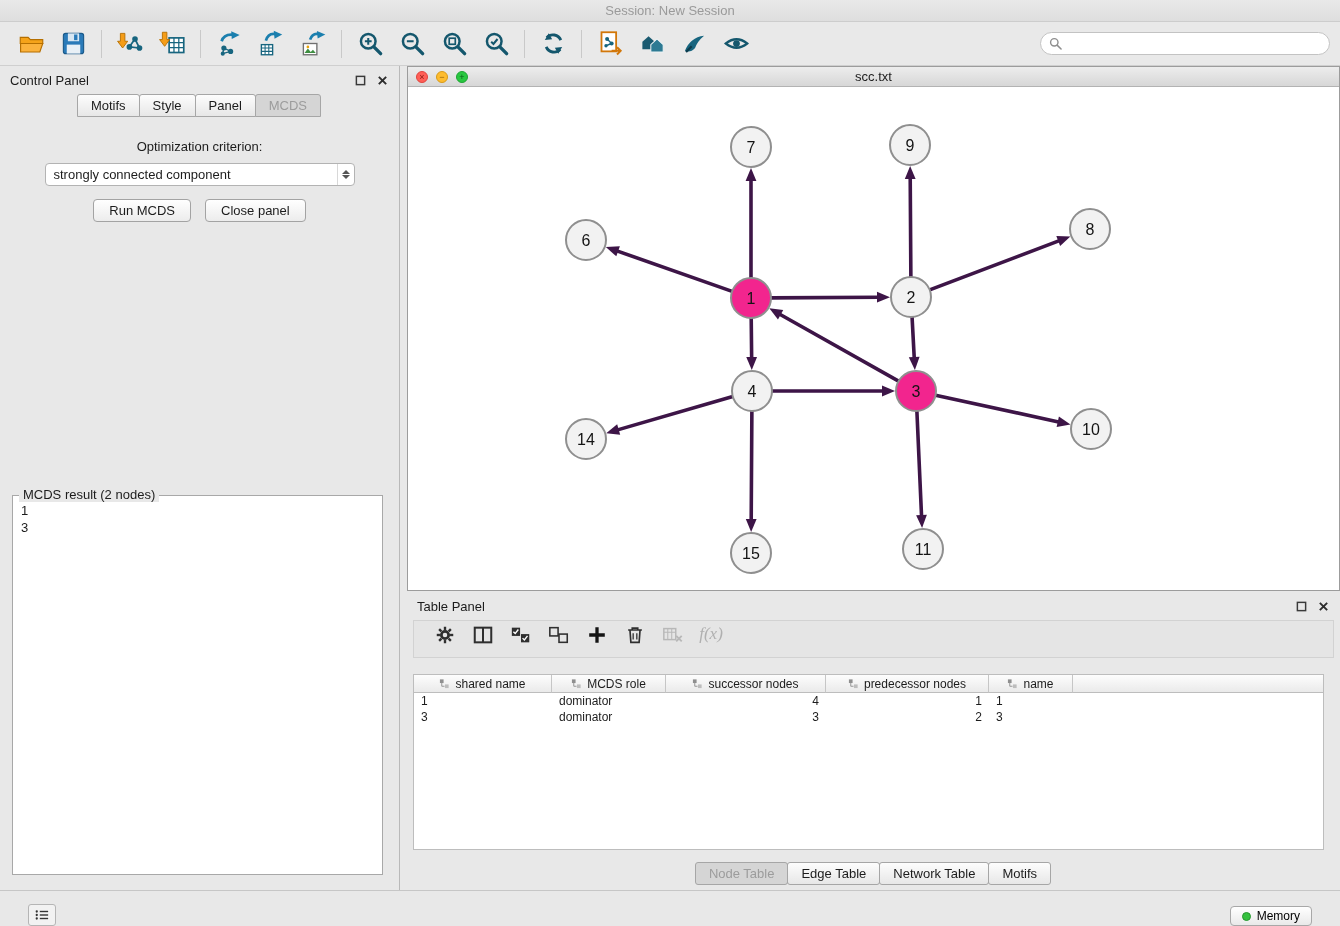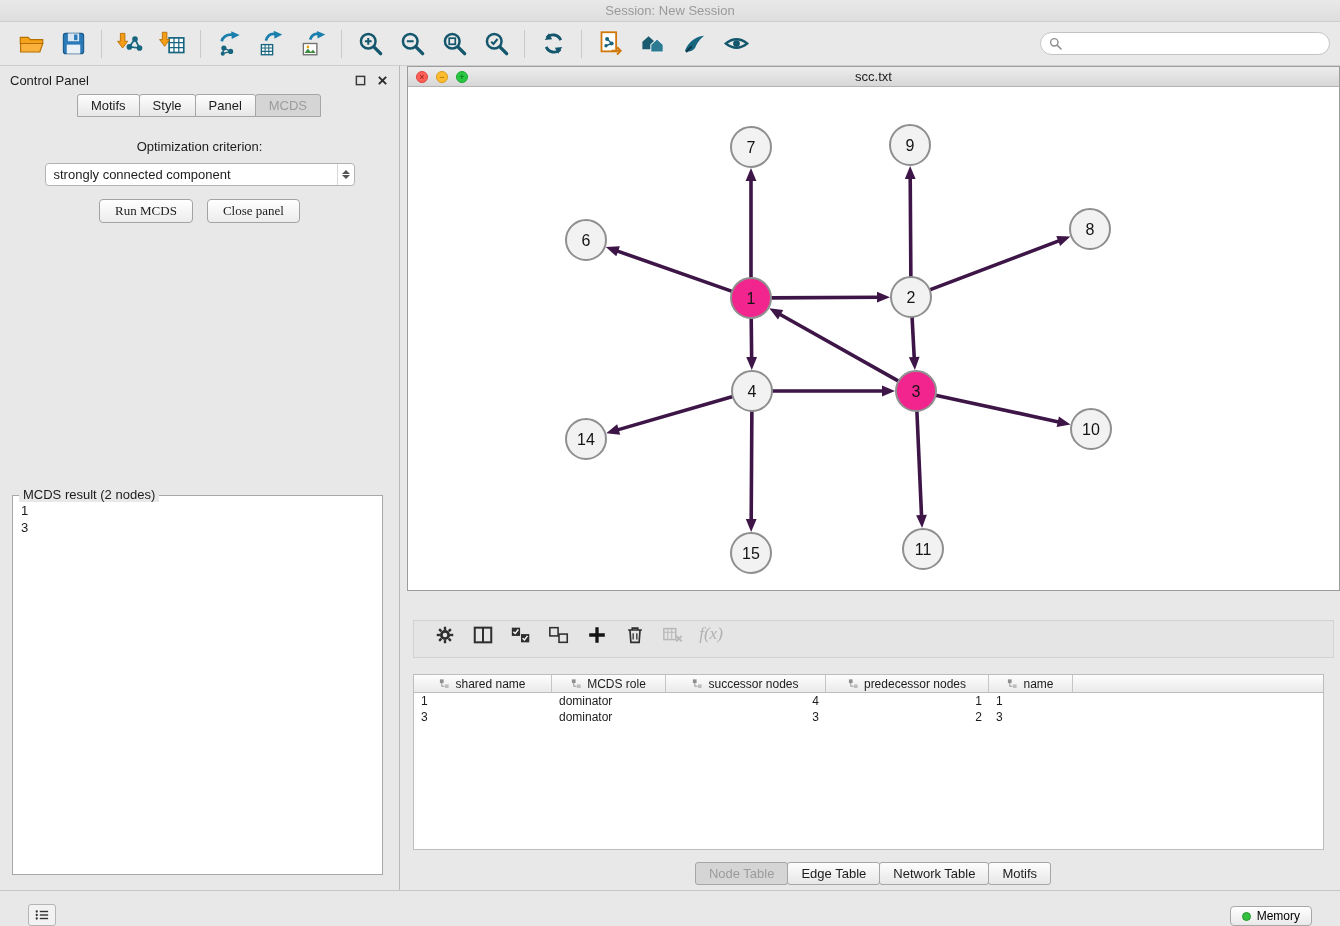--- a/index.html
+++ b/index.html
@@ -44,7 +44,7 @@
   .spin .dn{border-top:4px solid #555;}
   .btn-row{display:flex;justify-content:center;gap:14px;margin-top:13px;}
   .btn{font-size:13px;padding:3px 15px;border:1px solid #a3a3a3;border-radius:4px;
-    background:linear-gradient(#ffffff,#ececec);cursor:pointer;font-family:Liberation Serif, serif;color:#1c1c1c;}
+    background:linear-gradient(#ffffff,#ececec);cursor:pointer;font-family:Liberation Sans, sans-serif;color:#1c1c1c;}
   .result-box{position:absolute;left:12px;right:16px;top:429px;bottom:15px;border:1px solid #a8a8a8;
     background:#fff;}
   .result-legend{position:absolute;top:-9px;left:6px;background:#e8e8e8;padding:0 4px;font-size:13px;}

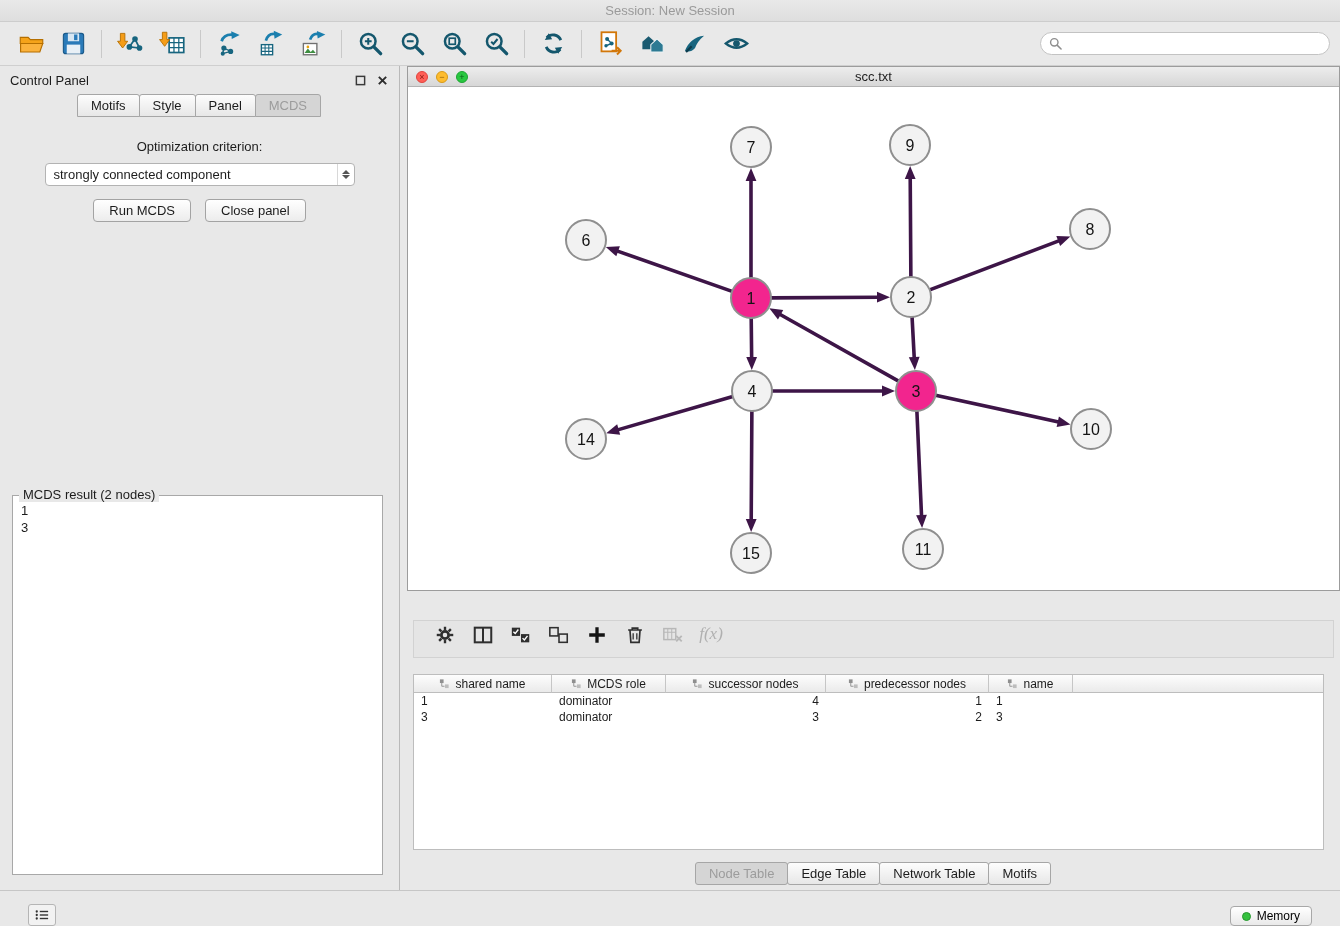--- a/index.html
+++ b/index.html
@@ -342,6 +342,21 @@
 </div>
 
 <div class="table-panel">
+  <div class="panel-header">
+    <span>Table Panel</span>
+    <span class="win-icons">
+      <span class="win-icon">
+        <svg width="11" height="11" viewBox="0 0 12 12">
+            <rect x="1.5" y="1.5" width="9" height="9" fill="none" stroke="#3a3a3a" stroke-width="1.6"></rect>
+          </svg>
+        </span>
+      <span class="win-icon">
+        <svg width="11" height="11" viewBox="0 0 12 12">
+            <path d="M2 2 L10 10 M10 2 L2 10" stroke="#2d2d2d" stroke-width="2.1"></path>
+          </svg>
+        </span>
+    </span>
+  </div>
   <div class="tp-toolbar">
     <button class="ti">
         <svg viewBox="0 0 24 24">

